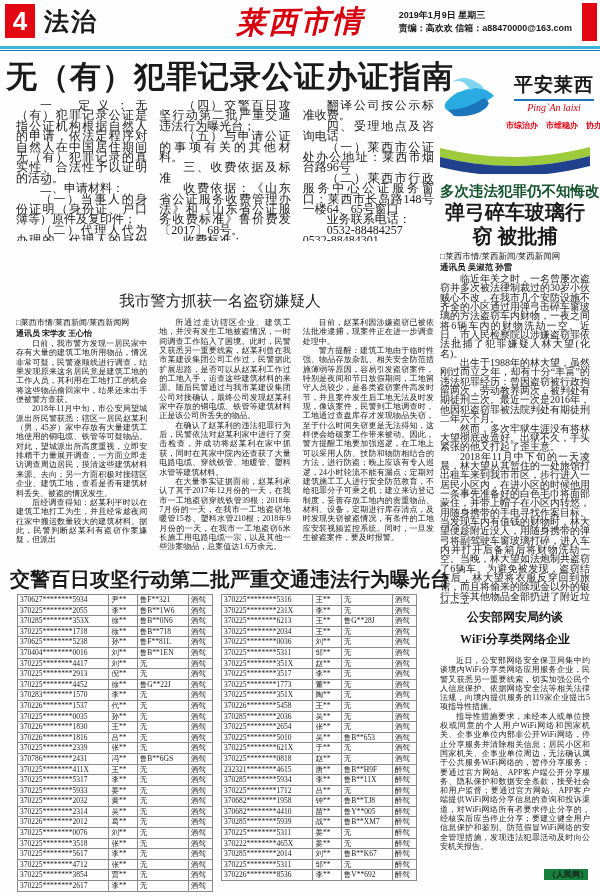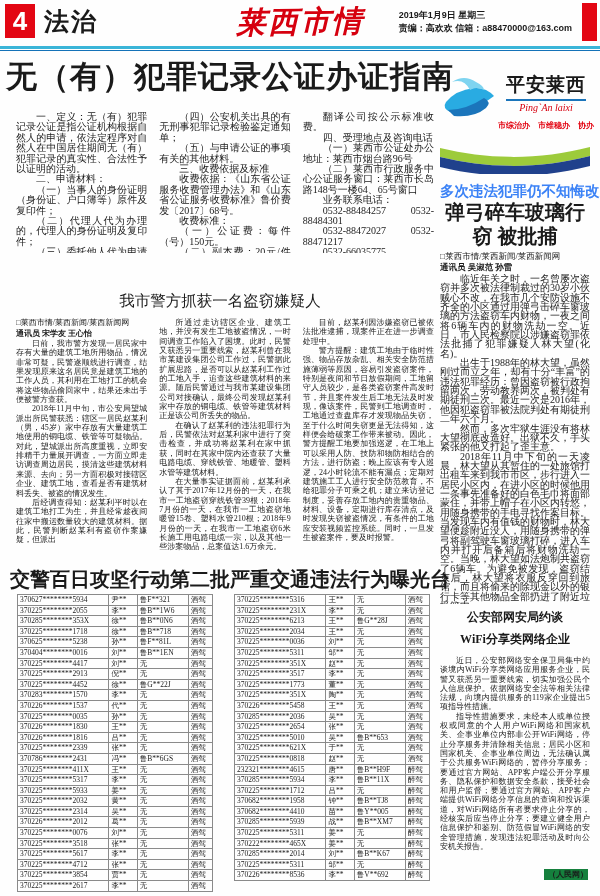--- a/index.html
+++ b/index.html
@@ -30,7 +30,7 @@
   .notary-cols{left:16px;top:112px;width:418px;height:141px;font-size:10px;line-height:10.4px;}
   
   .sidebar{position:absolute;left:440px;top:56px;width:150px;}
-  .logo{position:absolute;left:0;top:2px;width:150px;height:86px;display:flex;align-items:center;}
+  .logo{position:absolute;left:0;top:2px;width:150px;height:86px;display:flex;align-items:center;gap:8px;}
   .logo svg{flex:0 0 58px;}
   .logo-text{flex:1;text-align:center;}
   .brand{font-family:"Liberation Sans","DejaVu Sans",sans-serif;font-weight:bold;font-size:19px;

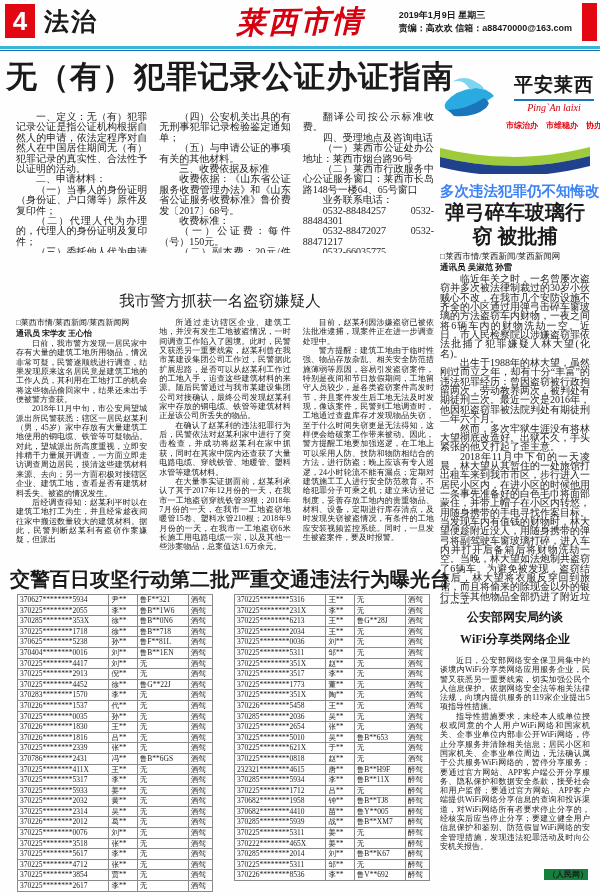--- a/index.html
+++ b/index.html
@@ -27,7 +27,7 @@
   
   .notary-title{position:absolute;left:6px;top:56px;width:430px;margin:0;text-align:center;
         font-size:31px;font-weight:900;letter-spacing:1px;white-space:nowrap;}
-  .notary-cols{left:16px;top:112px;width:418px;height:141px;font-size:10px;line-height:10.4px;}
+  .notary-cols{left:16px;top:100px;width:418px;height:141px;font-size:12px;line-height:10.4px;}
   
   .sidebar{position:absolute;left:440px;top:56px;width:150px;}
   .logo{position:absolute;left:0;top:2px;width:150px;height:86px;display:flex;align-items:center;gap:8px;}

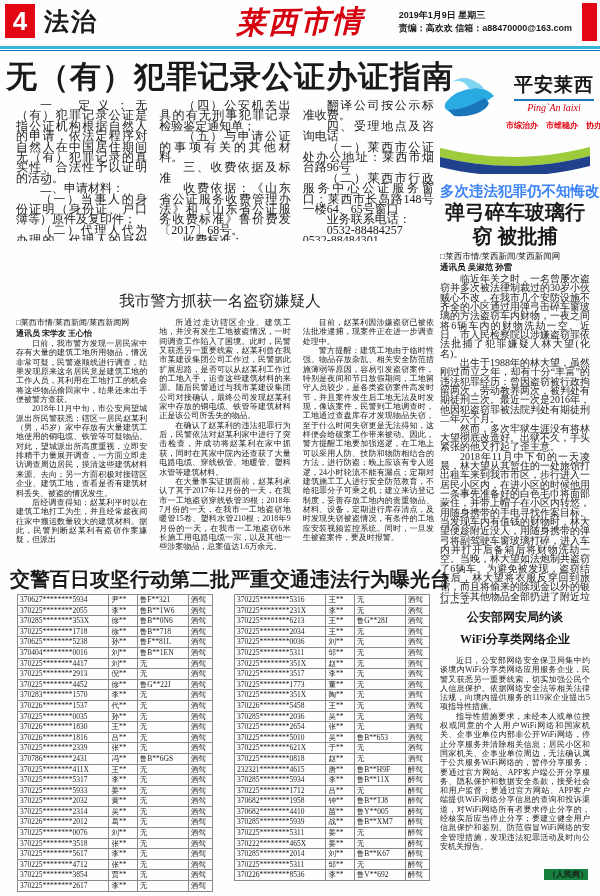--- a/index.html
+++ b/index.html
@@ -104,7 +104,7 @@
         <p class="para">（三）委托他人代为申请的，提交委托书；法定代理人或其他代理人提交有代理权的证明；</p>
       </div>
     <div class="col">
-        <p class="para">（四）公安机关出具的有无刑事犯罪记录检验鉴定通知单；</p>
+        <p class="para">（四）交警百日攻坚行动第二批严重交通违法行为曝光台；</p>
         <p class="para">（五）与申请公证的事项有关的其他材料。</p>
         <p class="para">三、收费依据及标准</p>
         <p class="para">收费依据：《山东省公证服务收费管理办法》和《山东省公证服务收费标准》鲁价费发〔2017〕68号。</p>

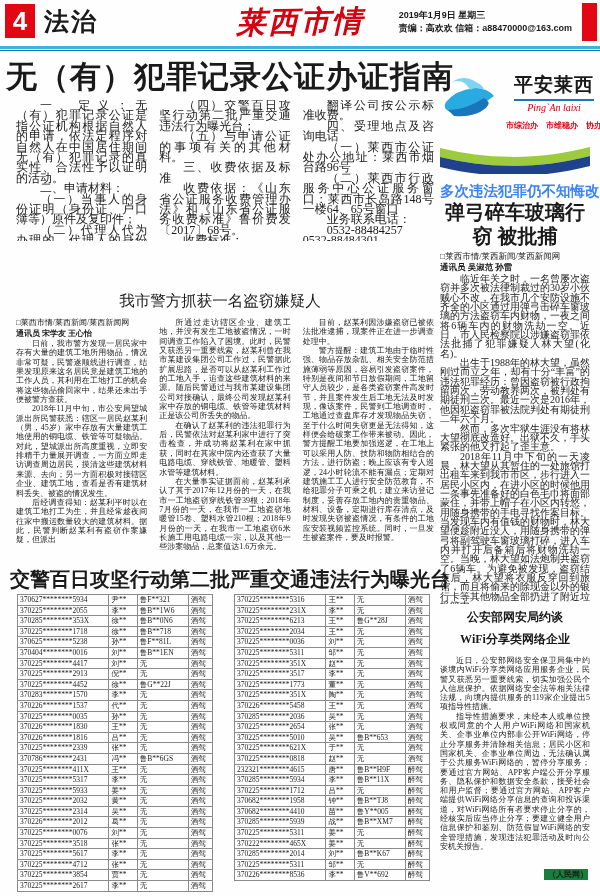--- a/index.html
+++ b/index.html
@@ -39,7 +39,7 @@
   .slogan{color:#e30613;font-family:"Liberation Sans","DejaVu Sans",sans-serif;font-weight:bold;
         font-size:8px;margin-top:7px;white-space:nowrap;}
   .wave{position:absolute;left:0;top:90px;width:150px;height:28px;}
-  .kicker{position:absolute;left:0;top:126px;width:150px;text-align:center;color:#3b82f6;
+  .kicker{position:absolute;left:0;top:126px;width:150px;text-align:center;color:#14532d;
         font-weight:bold;font-size:14.5px;margin:0;white-space:nowrap;}
   .sling-title{position:absolute;left:0;top:144px;width:150px;margin:0;text-align:center;
         font-size:20px;line-height:24px;font-weight:900;}

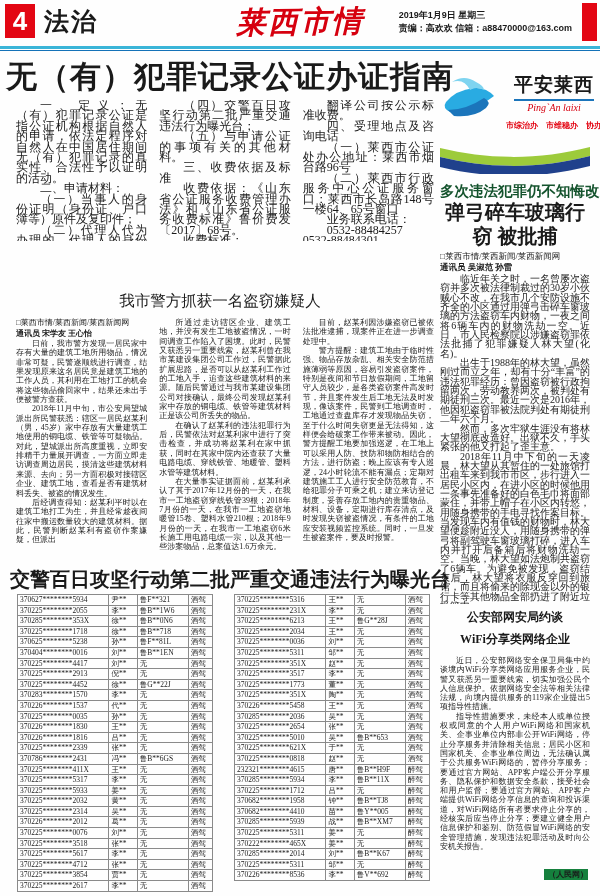--- a/index.html
+++ b/index.html
@@ -66,7 +66,7 @@
   .vio-table{position:absolute;top:594px;border-collapse:collapse;font-size:7.5px;line-height:9.6px;
         table-layout:fixed;width:196px;}
   .vio-table.left{left:17px;}
-  .vio-table.right{left:234px;padding-left:40px;}
+  .vio-table.right{left:221px;padding-left:40px;}
   .vio-table td{border:1px solid #8a8a8a;padding:0 2px;white-space:nowrap;overflow:hidden;}
   .vio-table col.c-id{width:90px;}
   .vio-table col.c-name{width:28px;}

